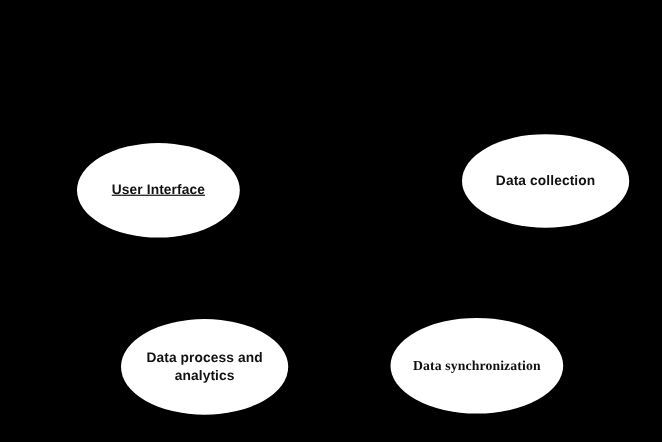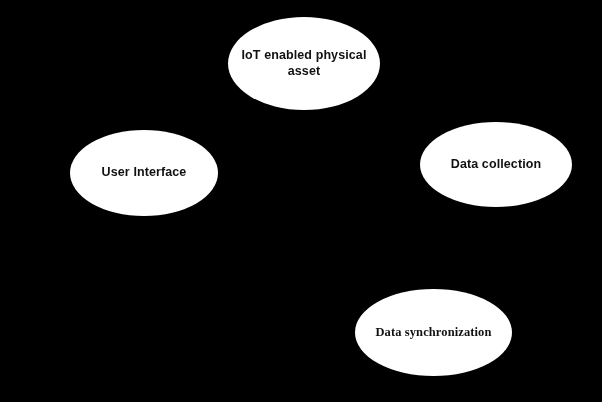--- a/index.html
+++ b/index.html
@@ -53,10 +53,6 @@
 
 <div id="canvas">
 
-  <div class="node" id="node-iot-asset">
-    <span class="node-label">IoT enabled physical
-asset</span>
-  </div>
 
   <div class="node" id="node-user-interface">
     <span class="node-label">User Interface</span>

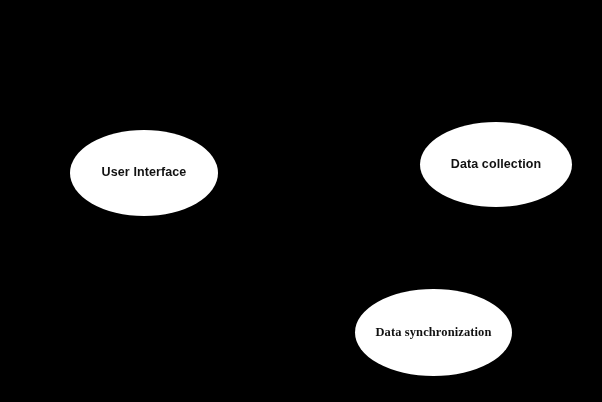--- a/index.html
+++ b/index.html
@@ -37,7 +37,7 @@
   }
   
   #node-iot-asset          { left: 228px; top: 17px;  width: 152px; height: 93px; }
-  #node-user-interface     { left: 70px;  top: 130px; width: 148px; height: 86px; }
+  #node-user-interface     { left: 70px;  top: 130px; width: 148px; height: 86px; text-decoration: underline; }
   #node-data-collection    { left: 420px; top: 122px; width: 152px; height: 85px; }
   #node-data-process       { left: 110px; top: 290px; width: 152px; height: 87px; }
   #node-data-sync          { left: 355px; top: 289px; width: 157px; height: 87px; }

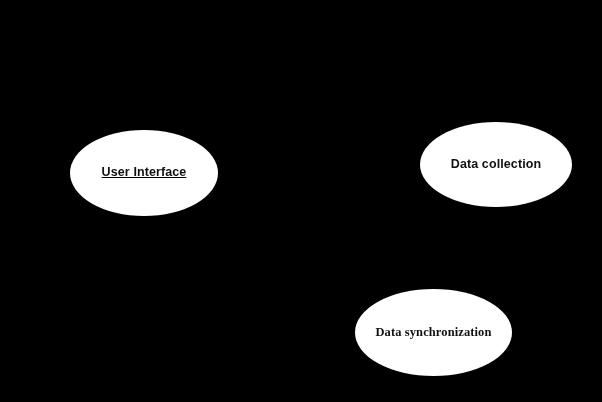--- a/index.html
+++ b/index.html
@@ -62,6 +62,10 @@
     <span class="node-label">Data collection</span>
   </div>
 
+  <div class="node" id="node-data-process">
+    <span class="node-label">Data process and
+analytics</span>
+  </div>
 
   <div class="node" id="node-data-sync">
     <span class="node-label">Data synchronization</span>

